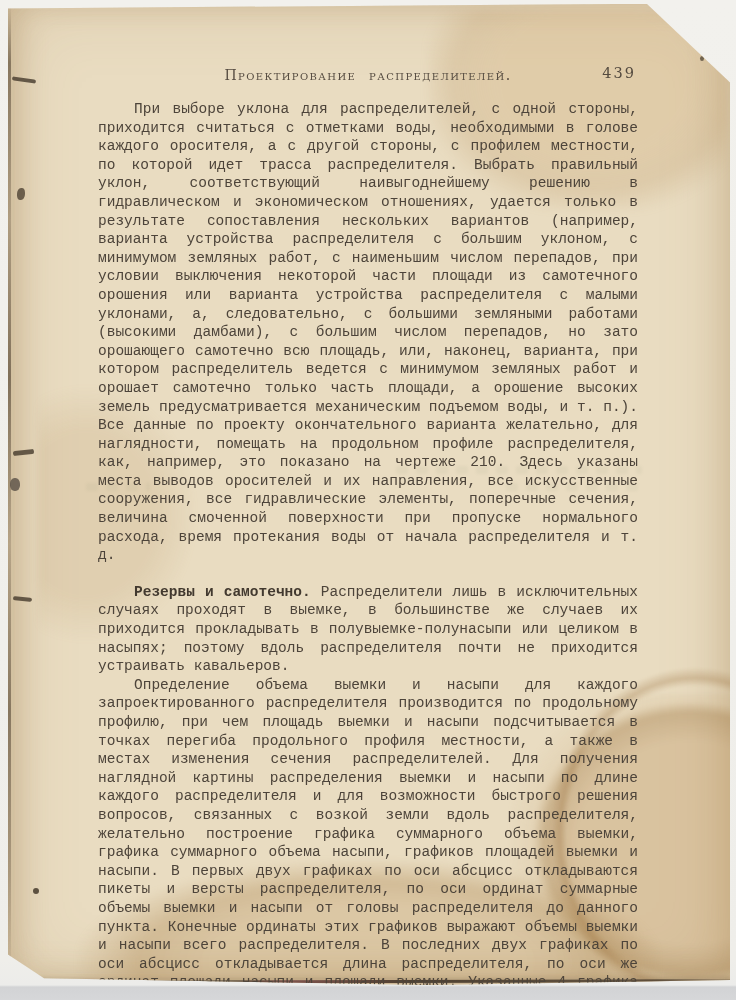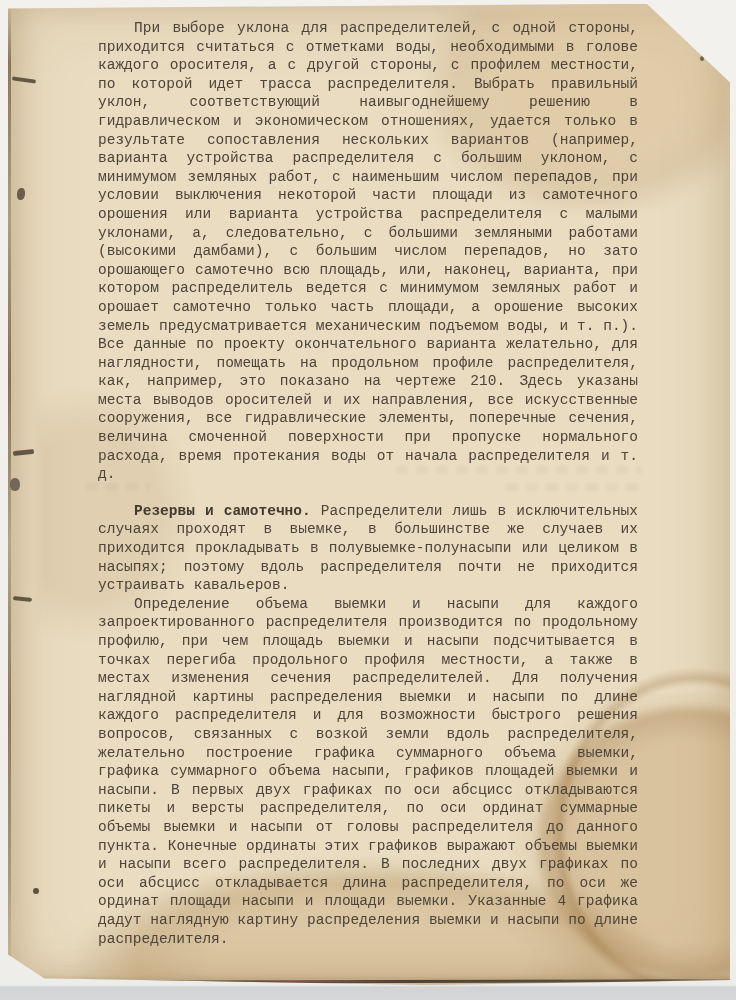--- a/index.html
+++ b/index.html
@@ -187,6 +187,10 @@
 
     <div class="content">
 
+      <div class="running-header">
+        <span class="header-title">Проектирование распределителей.</span>
+        <span class="page-number">439</span>
+      </div>
 
       <div class="body-text">
         <p class="para"><span>При выборе уклона для распределителей, с одной стороны, приходится считаться с отметками воды, необходимыми в голове каждого оросителя, а с другой стороны, с профилем местности, по которой идет трасса распределителя. Выбрать правильный уклон, соответствующий наивыгоднейшему решению в гидравлическом и экономическом отношениях, удается только в результате сопоставления нескольких вариантов (например, варианта устройства распределителя с большим уклоном, с минимумом земляных работ, с наименьшим числом перепадов, при условии выключения некоторой части площади из самотечного орошения или варианта устройства распределителя с малыми уклонами, а, следовательно, с большими земляными работами (высокими дамбами), с большим числом перепадов, но зато орошающего самотечно всю площадь, или, наконец, варианта, при котором распределитель ведется с минимумом земляных работ и орошает самотечно только часть площади, а орошение высоких земель предусматривается механическим подъемом воды, и т. п.). Все данные по проекту окончательного варианта желательно, для наглядности, помещать на продольном профиле распределителя, как, например, это показано на чертеже 210. Здесь указаны места выводов оросителей и их направления, все искусственные сооружения, все гидравлические элементы, поперечные сечения, величина смоченной поверхности при пропуске нормального расхода, время протекания воды от начала распределителя и т. д.</span></p>

